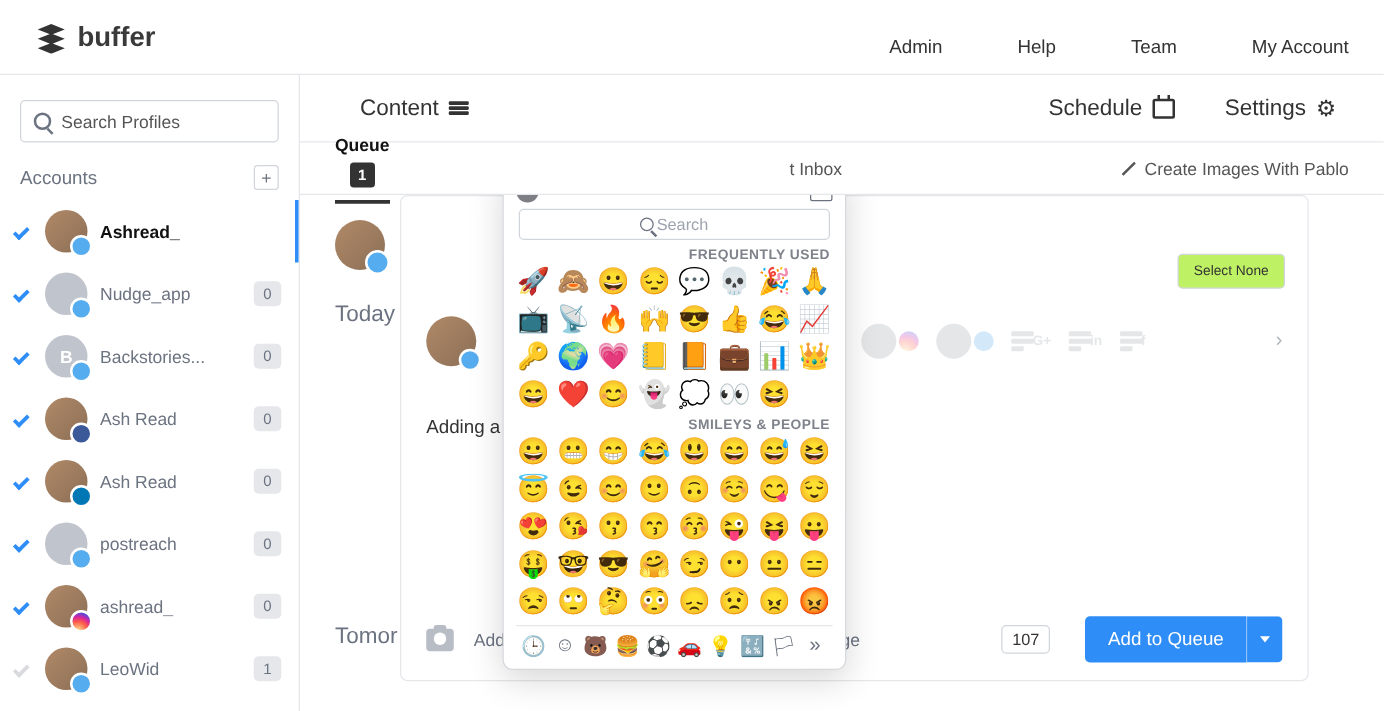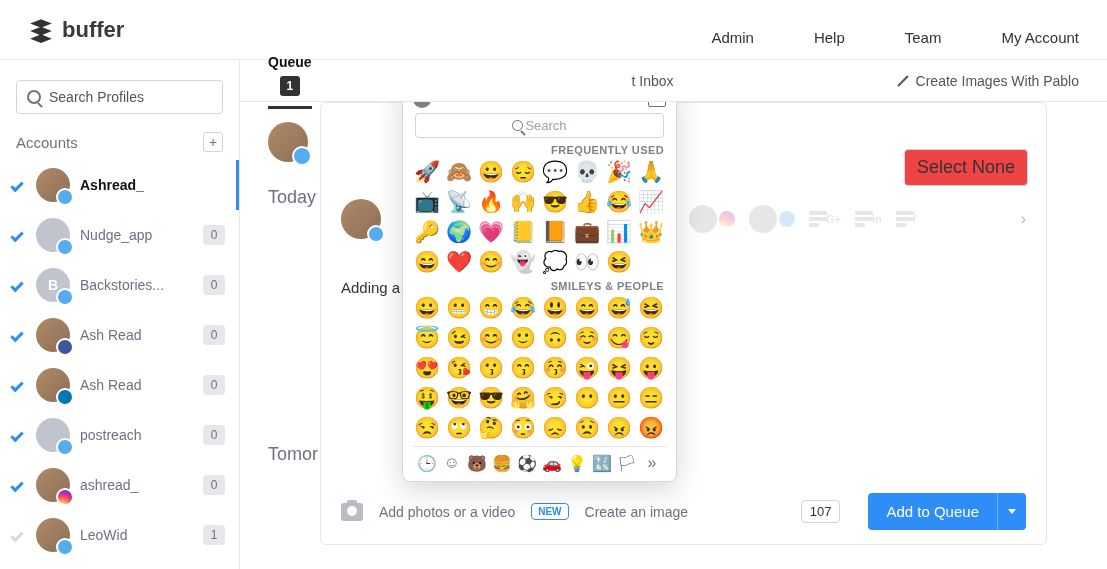--- a/index.html
+++ b/index.html
@@ -231,6 +231,25 @@
   </div>
 
   <div class="content">
+    <div class="tabs">
+      <div class="tab" style="margin-left:20px;">
+        <span>Content</span>
+        <span class="stack-icon">
+            <i></i>
+            <i></i>
+            <i></i>
+          </span>
+      </div>
+      <div style="flex:1"></div>
+      <div class="tab">
+        <span>Schedule</span>
+        <span class="cal-icon"></span>
+      </div>
+      <div class="tab" style="margin-right:10px;">
+        <span>Settings</span>
+        <span>⚙</span>
+      </div>
+    </div>
 
     <div class="subtabs">
       <div class="subtab active">

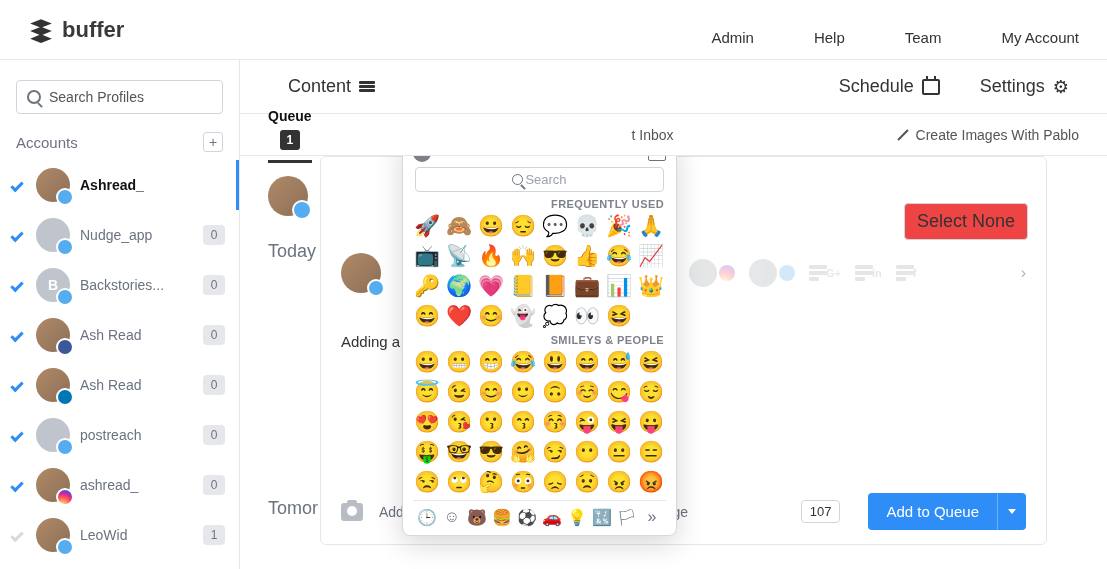--- a/index.html
+++ b/index.html
@@ -68,7 +68,7 @@
   .day-today{top:85px;}.day-tom{top:342px;}
 
   .composer{position:absolute;left:80px;right:60px;top:0;bottom:24px;border:1px solid var(--border);border-radius:6px;background:#fff;padding:18px 20px 14px;display:flex;flex-direction:column;}
-  .select-none{position:absolute;right:18px;top:46px;padding:7px 12px;border:1px solid #d1d5db;border-radius:4px;font-size:18px;color:#333;background:#ef4444;}
+  .select-none{position:absolute;right:18px;top:46px;padding:7px 12px;border:1px solid #d1d5db;border-radius:4px;font-size:11px;color:#333;background:#bef264;}
 
   .profiles-row{display:flex;align-items:center;gap:14px;margin-top:78px;}
   .composer-avatar{position:relative;width:40px;height:40px;}

